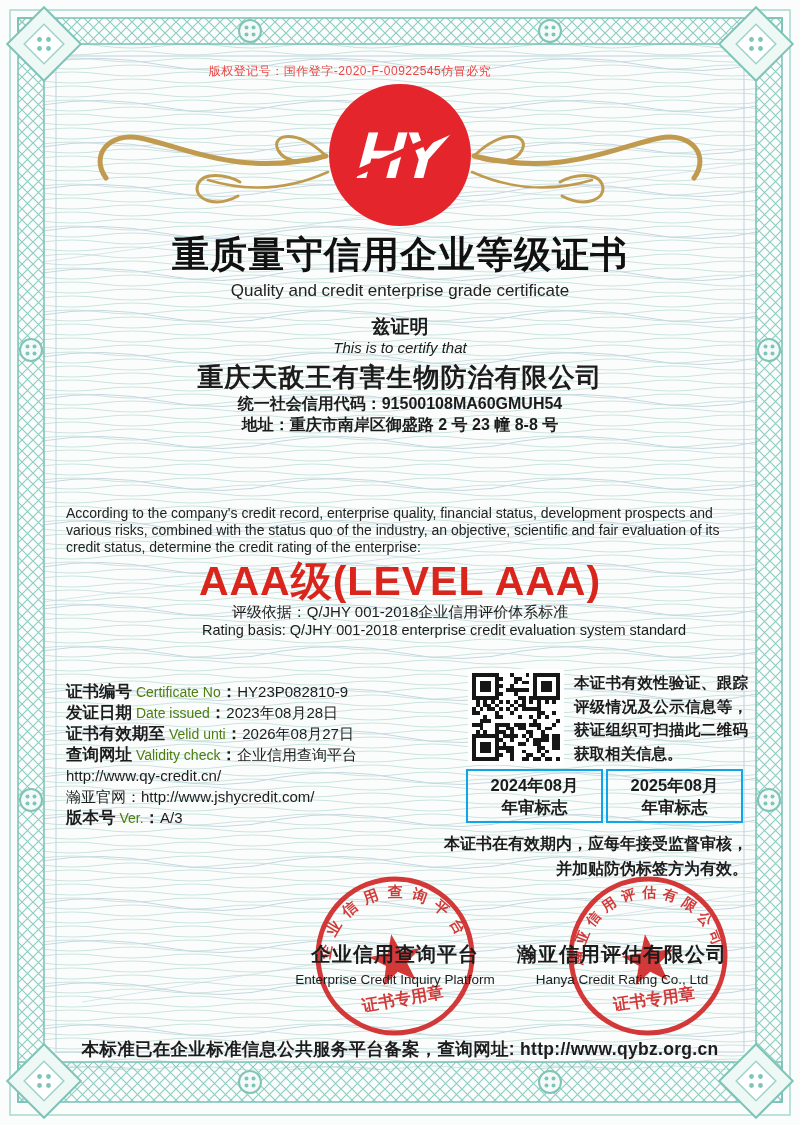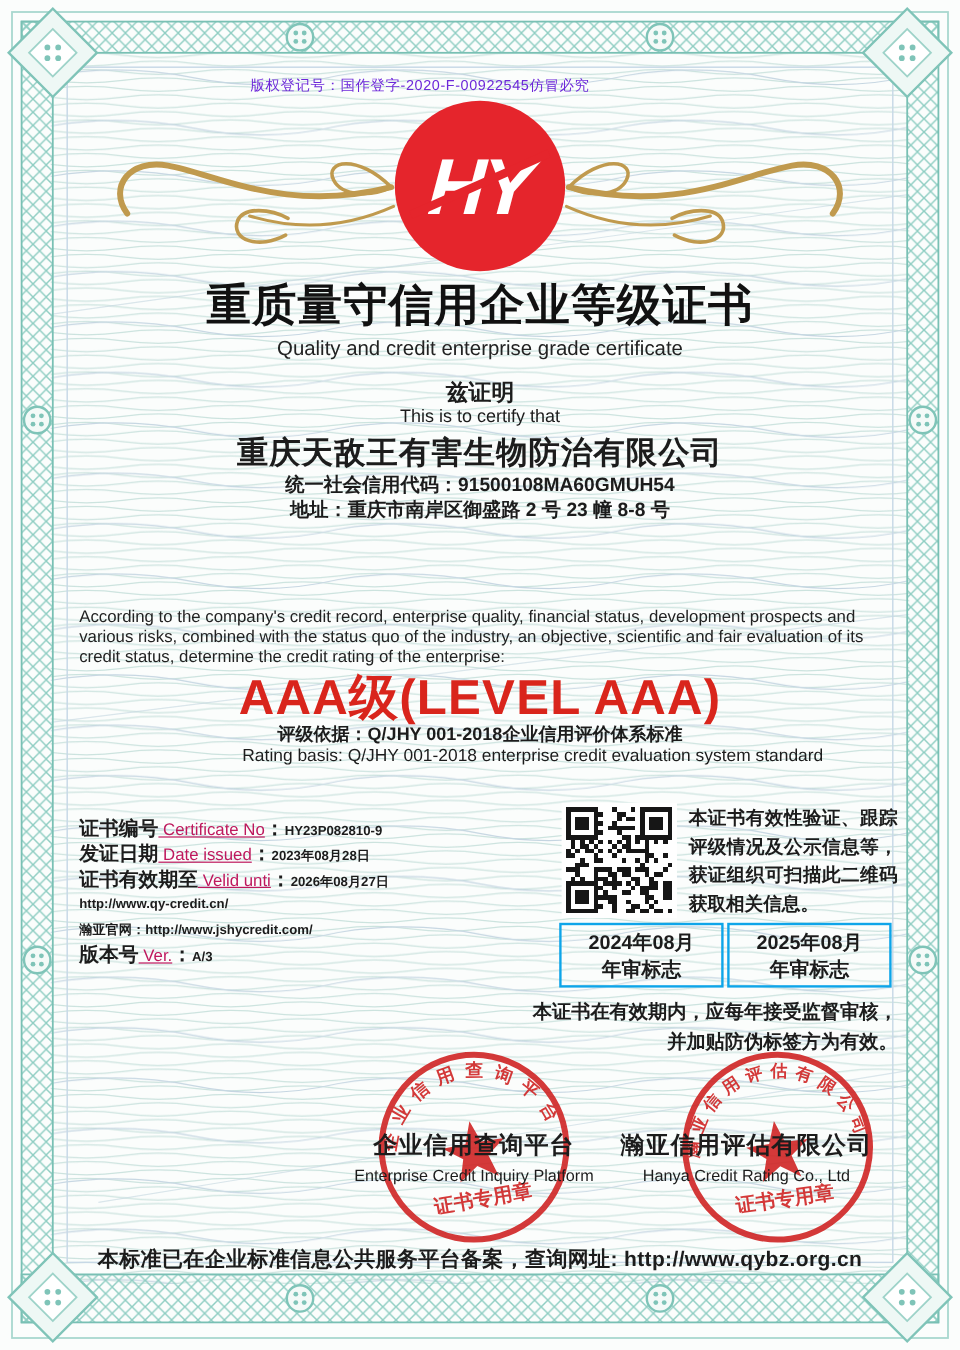--- a/index.html
+++ b/index.html
@@ -11,7 +11,7 @@
   .waves{position:absolute;left:42px;top:42px;z-index:0;opacity:.85;}
   .frame{position:absolute;left:0;top:0;z-index:1;}
   .z2{z-index:2;}
-  .copyright{top:63px;left:0;width:700px;text-align:center;font-size:12px;color:#6d28d9;letter-spacing:.5px;}
+  .copyright{top:63px;left:0;width:700px;text-align:center;font-size:12px;color:#ef4444;letter-spacing:.5px;}
   .logo{top:84px;left:329px;width:142px;height:142px;border-radius:50%;background:#e5252c;
         display:flex;align-items:center;justify-content:center;z-index:2;}
   .logo .hy{font-size:66px;font-weight:900;color:#ffffff;letter-spacing:-3px;font-style:italic;

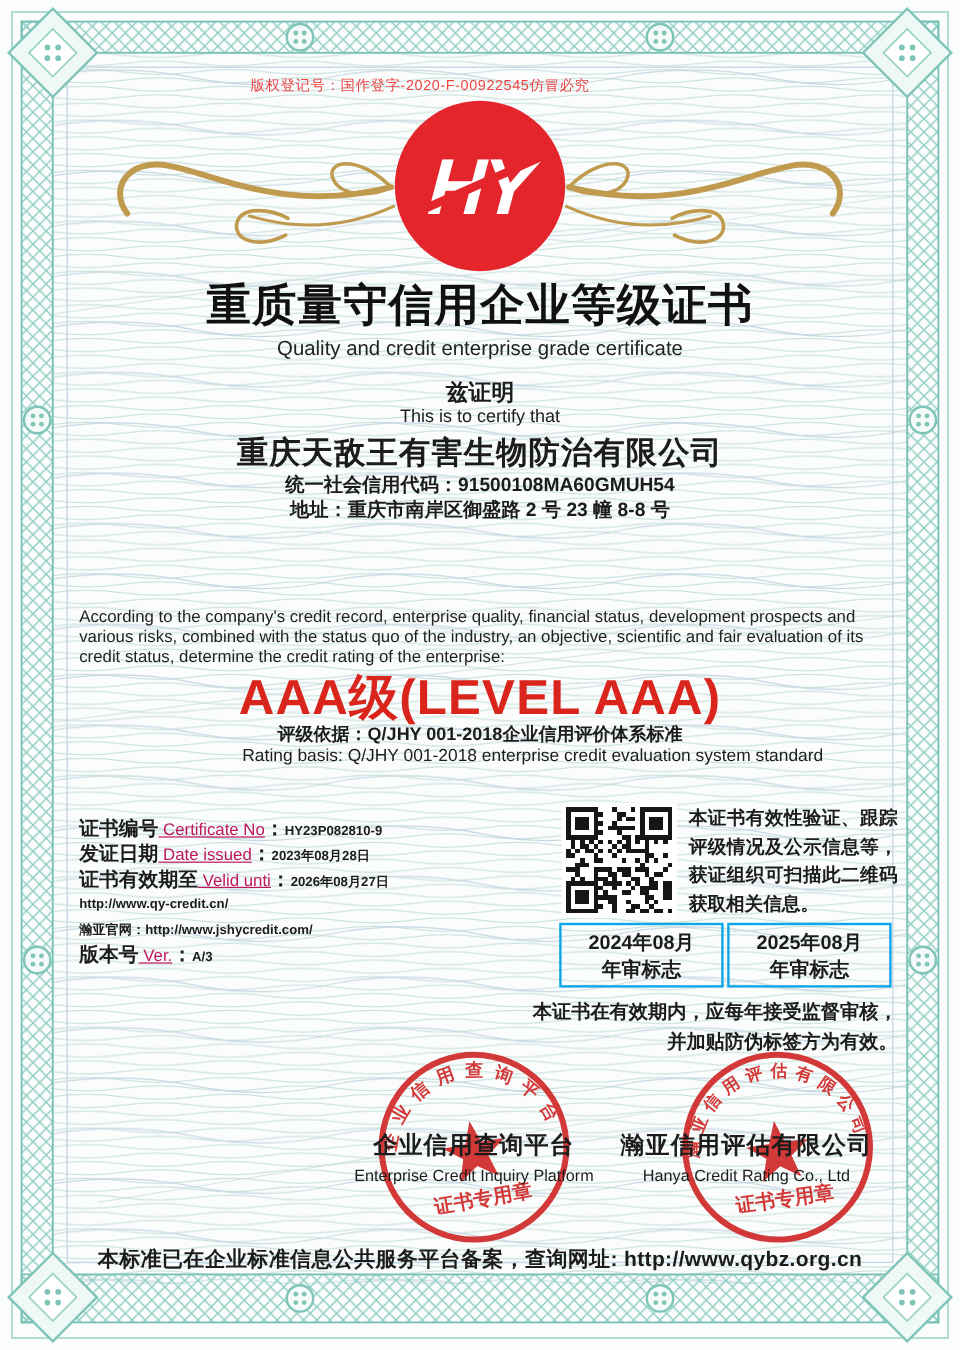--- a/index.html
+++ b/index.html
@@ -21,7 +21,7 @@
   .title-zh{top:230px;font-size:37px;font-weight:700;letter-spacing:1px;color:#111;}
   .title-en{top:281px;font-size:17px;color:#222;}
   .certify-zh{top:314px;font-size:19px;font-weight:700;}
-  .certify-en{top:339px;font-size:15px;}
+  .certify-en{top:339px;font-size:15px;font-style:italic;}
   .company{top:360px;font-size:26px;font-weight:800;letter-spacing:1px;}
   .code-line{top:394px;font-size:16px;font-weight:600;}
   .addr-line{top:415px;font-size:16px;font-weight:600;}

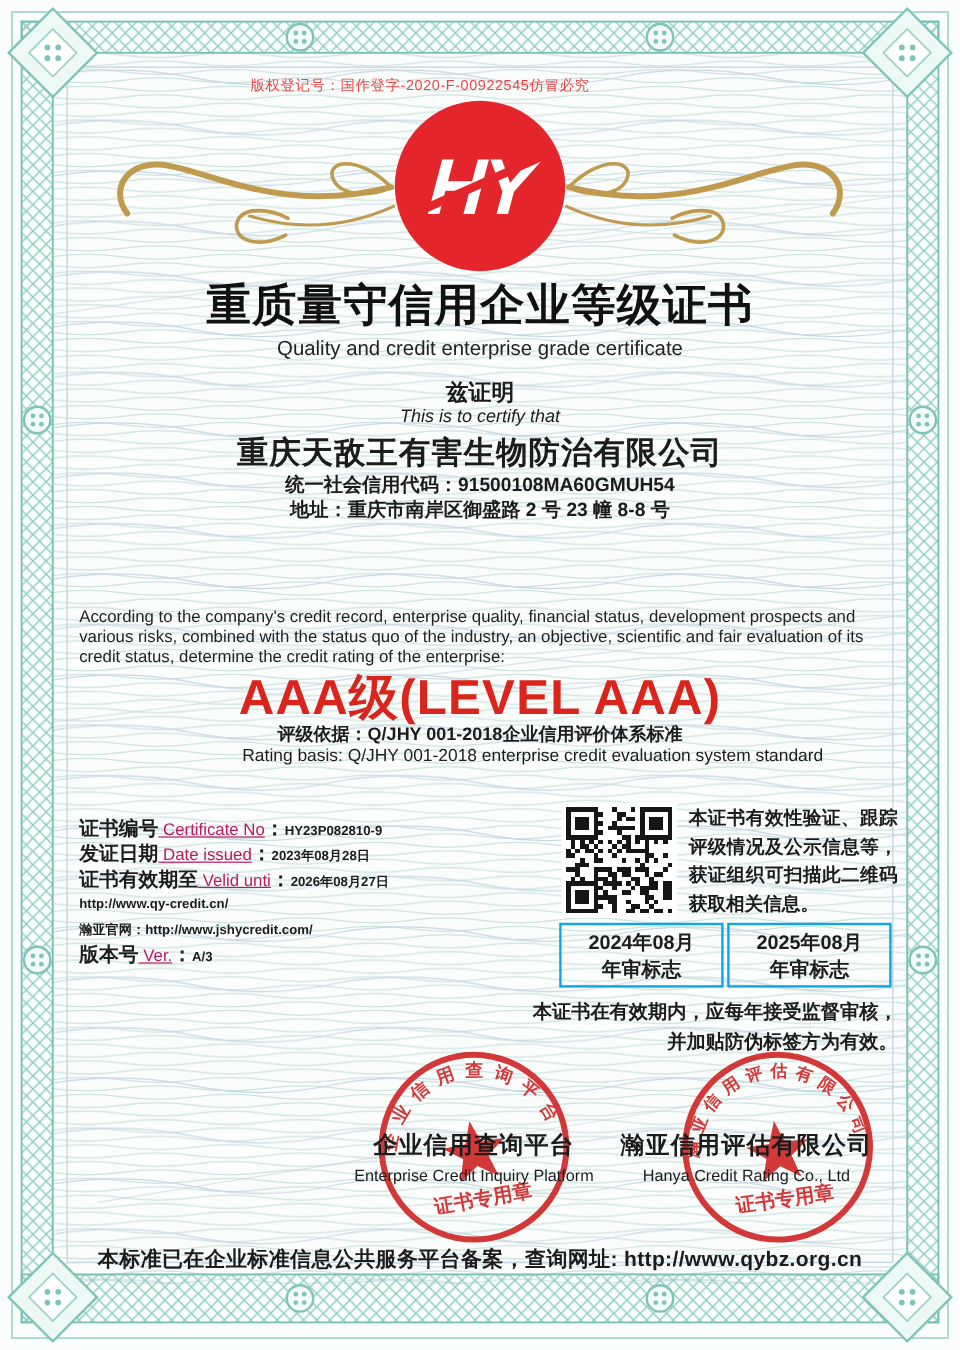--- a/index.html
+++ b/index.html
@@ -28,7 +28,7 @@
   .para-zh{top:455px;left:66px;width:676px;font-size:16px;font-weight:600;line-height:24px;text-align:justify;}
   .para-en{top:505px;left:66px;width:676px;font-size:14px;line-height:17px;color:#222;}
   .level{top:554px;font-size:41px;font-weight:800;letter-spacing:1px;}
-  .basis-zh{top:603px;font-size:15px;font-weight:700;}
+  .basis-zh{top:603px;font-size:15px;font-weight:400;}
   .basis-en{top:622px;font-size:14.5px;padding-left:44px;}
   .info{top:681px;left:66px;width:395px;}
   .info .row{height:21px;line-height:21px;white-space:nowrap;}

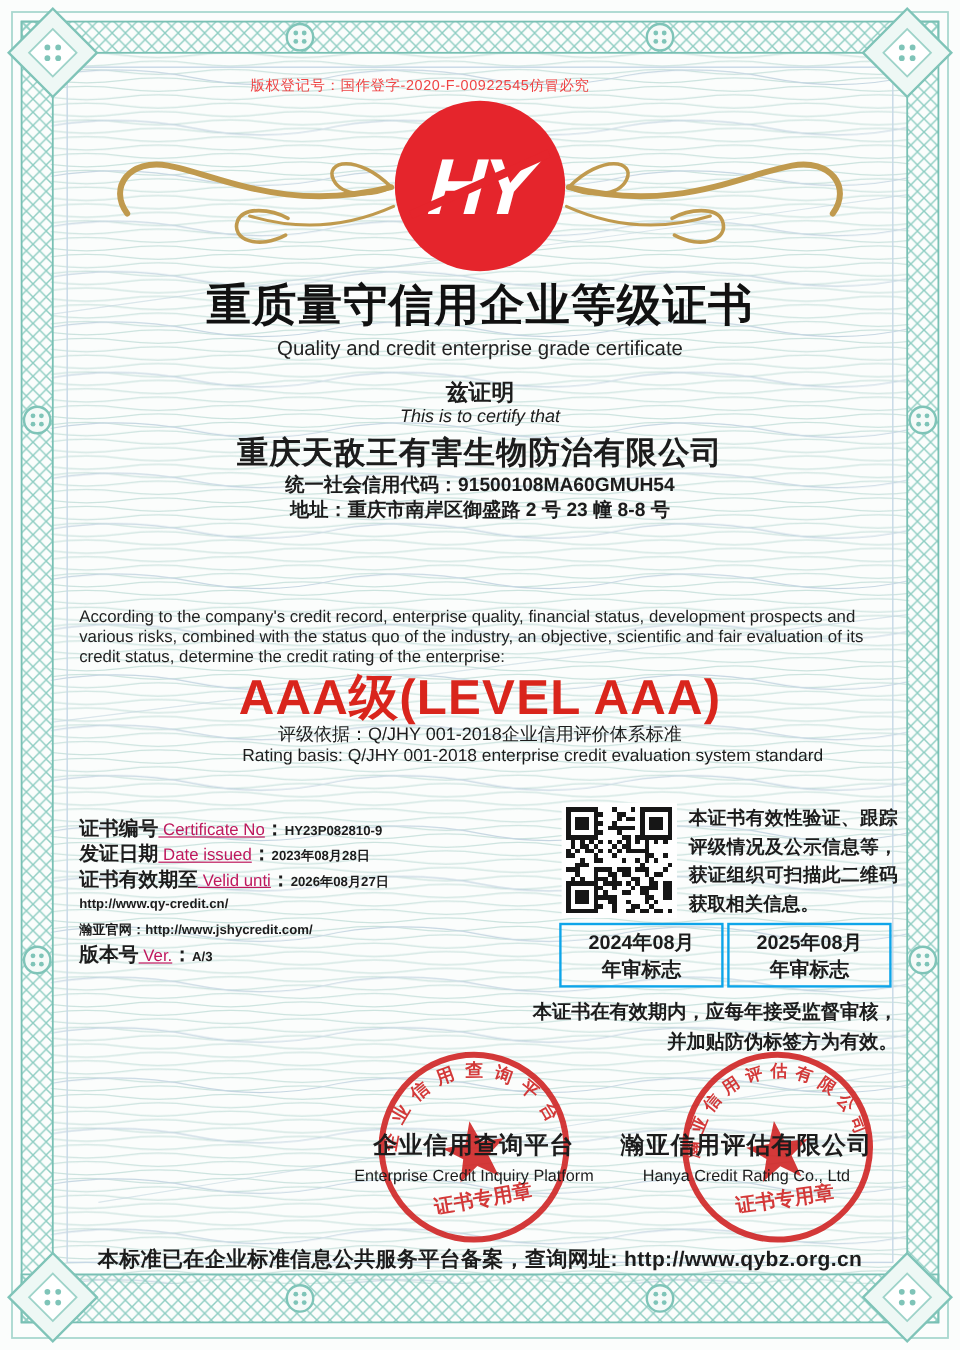--- a/index.html
+++ b/index.html
@@ -33,7 +33,7 @@
   .info{top:681px;left:66px;width:395px;}
   .info .row{height:21px;line-height:21px;white-space:nowrap;}
   .info .zh{font-size:16.5px;font-weight:700;}
-  .info .en{font-size:14px;color:#be185d;text-decoration:underline;}
+  .info .en{font-size:14px;color:#4d7c0f;}
   .info .val{font-size:11px;font-weight:700;}
   .qr-box{top:669px;left:468px;width:96px;height:96px;background:#fff;padding:0;z-index:2;}
   .qr-box svg{width:96px;height:96px;}

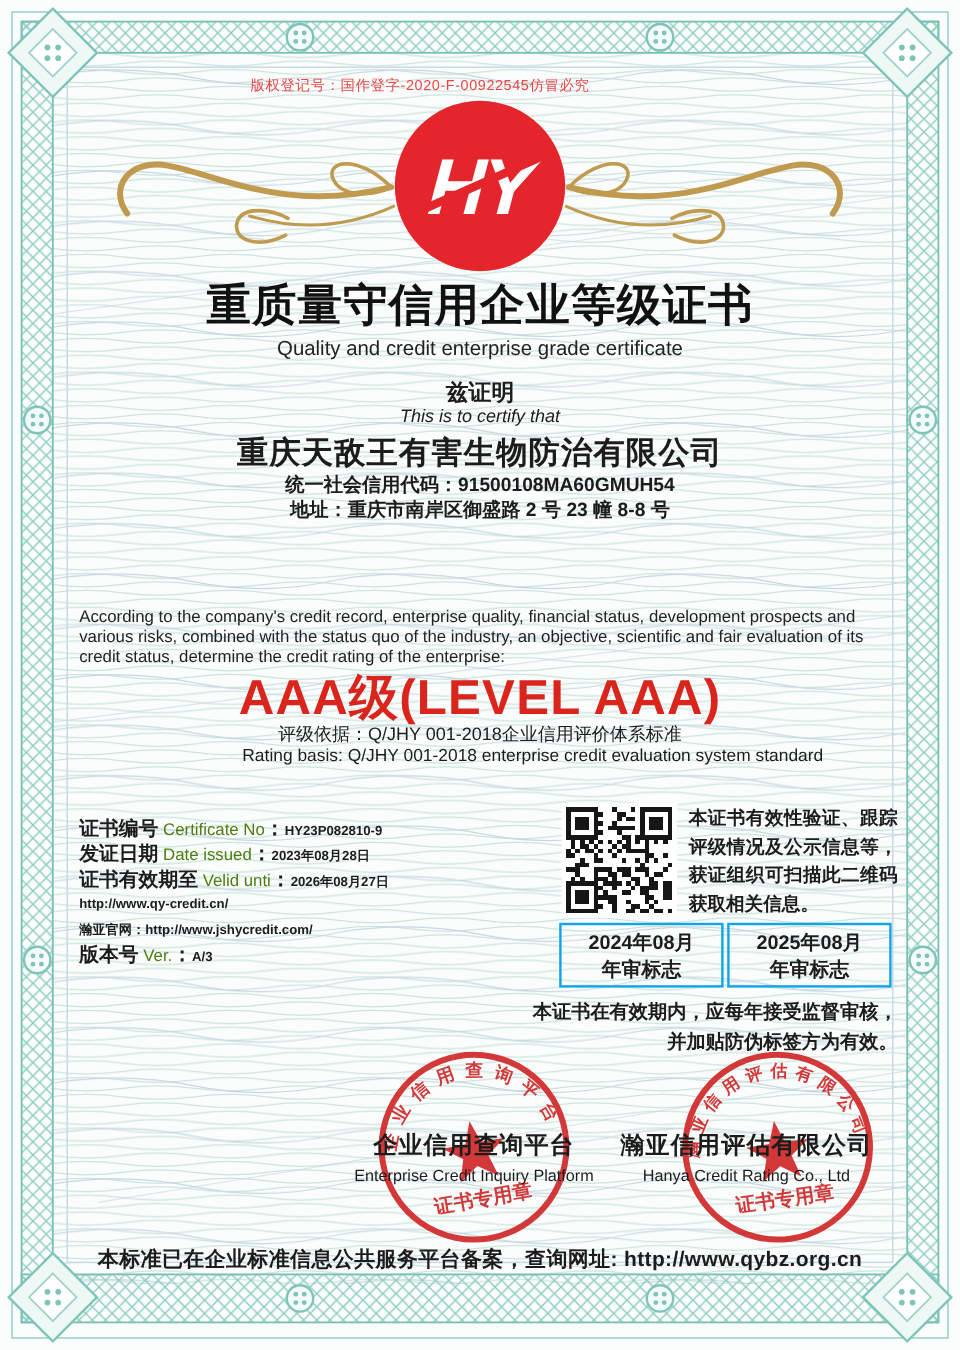--- a/index.html
+++ b/index.html
@@ -34,7 +34,7 @@
   .info .row{height:21px;line-height:21px;white-space:nowrap;}
   .info .zh{font-size:16.5px;font-weight:700;}
   .info .en{font-size:14px;color:#4d7c0f;}
-  .info .val{font-size:11px;font-weight:700;}
+  .info .val{font-size:15px;font-weight:400;}
   .qr-box{top:669px;left:468px;width:96px;height:96px;background:#fff;padding:0;z-index:2;}
   .qr-box svg{width:96px;height:96px;}
   .qr-note{top:671px;left:574px;width:174px;font-size:15.5px;font-weight:600;line-height:23.5px;text-align:justify;}

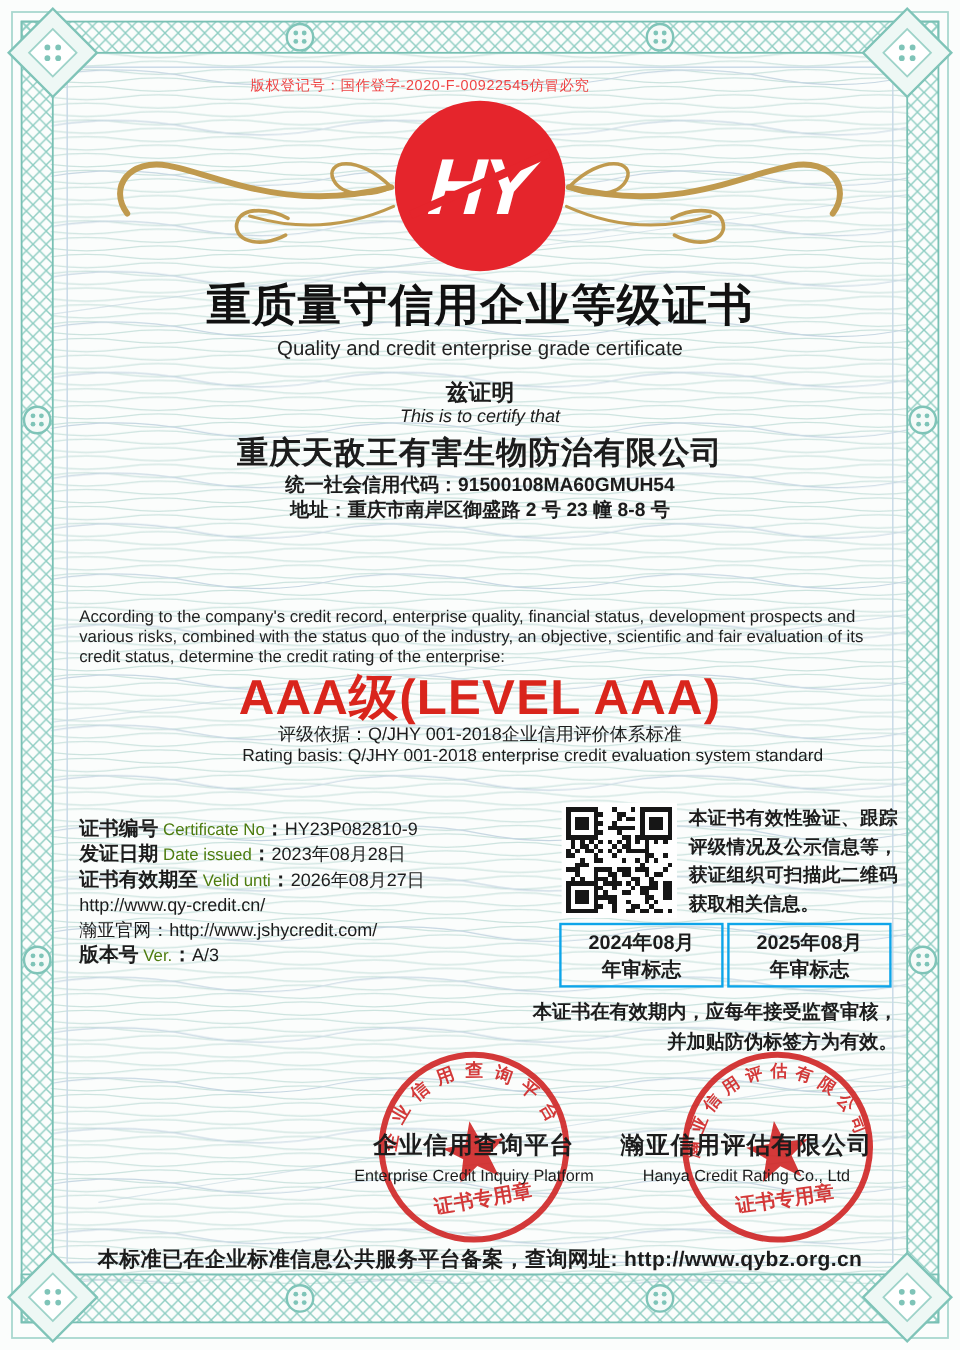--- a/index.html
+++ b/index.html
@@ -167,6 +167,9 @@
     </div>
     <div class="row">
       <span class="zh">证书有效期至</span><span class="en"> Velid unti</span><span class="zh">：</span><span class="val">2026年08月27日</span>
+    </div>
+    <div class="row">
+      <span class="zh">查询网址</span><span class="en"> Validity check</span><span class="zh">：</span><span class="val">企业信用查询平台</span>
     </div>
     <div class="row val">http://www.qy-credit.cn/</div>
     <div class="row val">瀚亚官网：http://www.jshycredit.com/</div>

